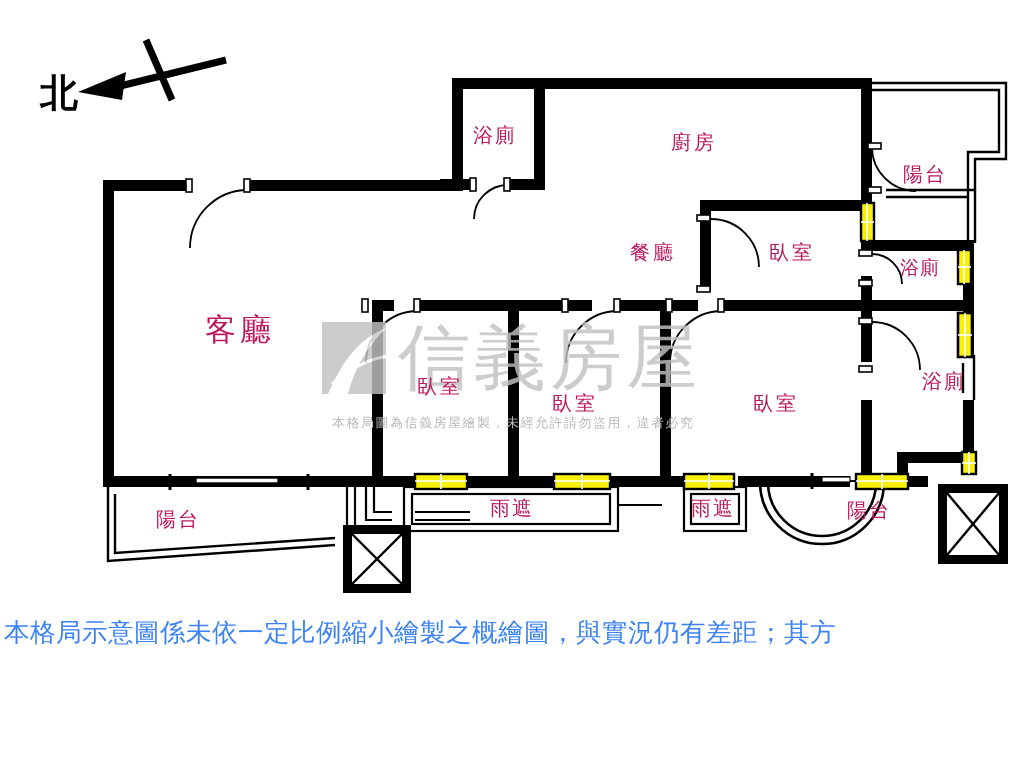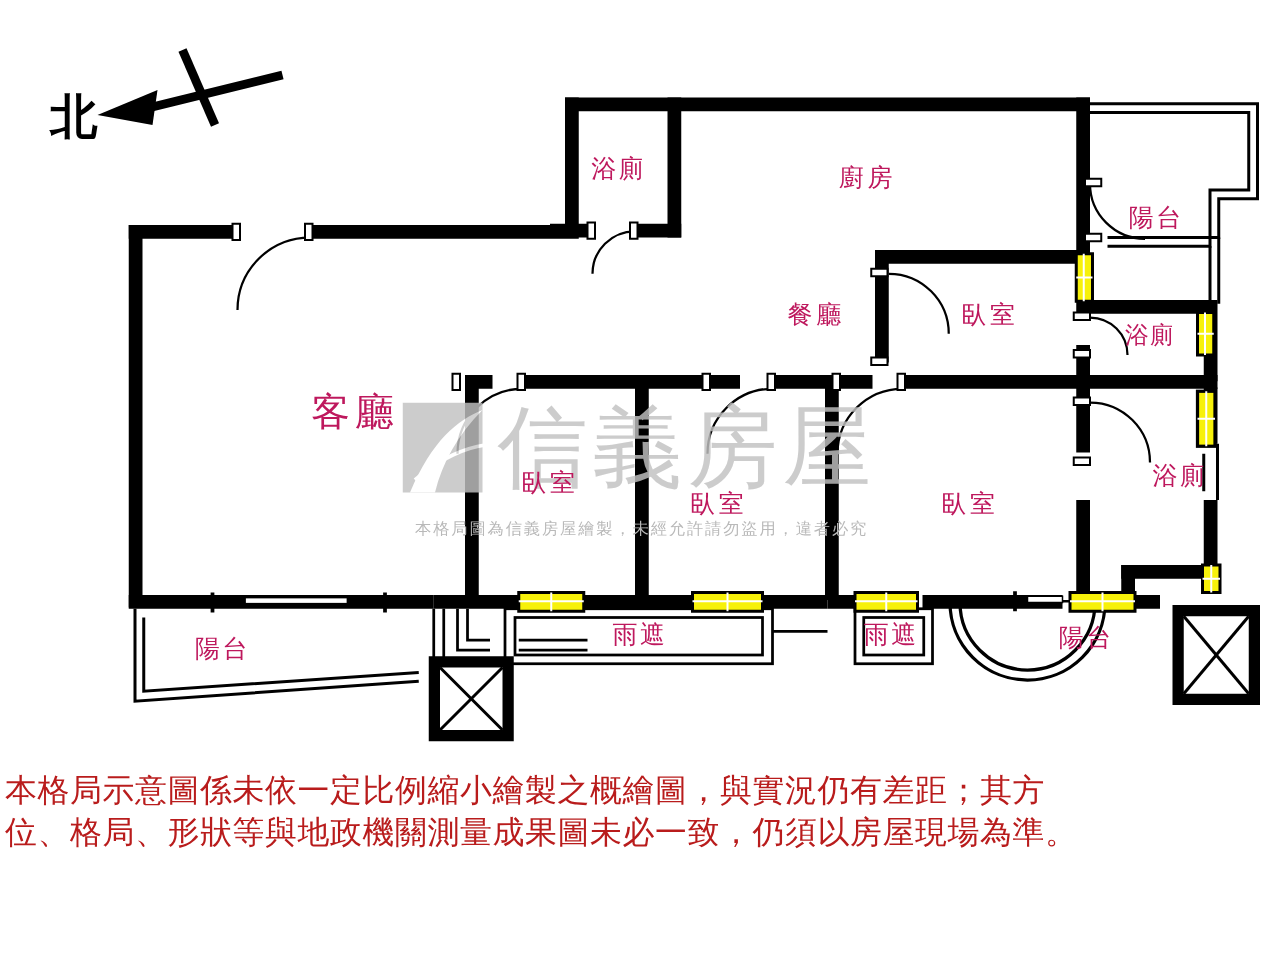--- a/index.html
+++ b/index.html
@@ -20,7 +20,7 @@
     letter-spacing:1px;
     font-weight:400;
   }
-  .rl-big{font-size:31px;letter-spacing:4px;margin-left:44px;}
+  .rl-big{font-size:31px;letter-spacing:4px;}
   .rl-mid{font-size:20px;letter-spacing:3px;}
   .rl-sm{font-size:20px;letter-spacing:2px;}
   .rl-xs{font-size:19px;letter-spacing:1px;}

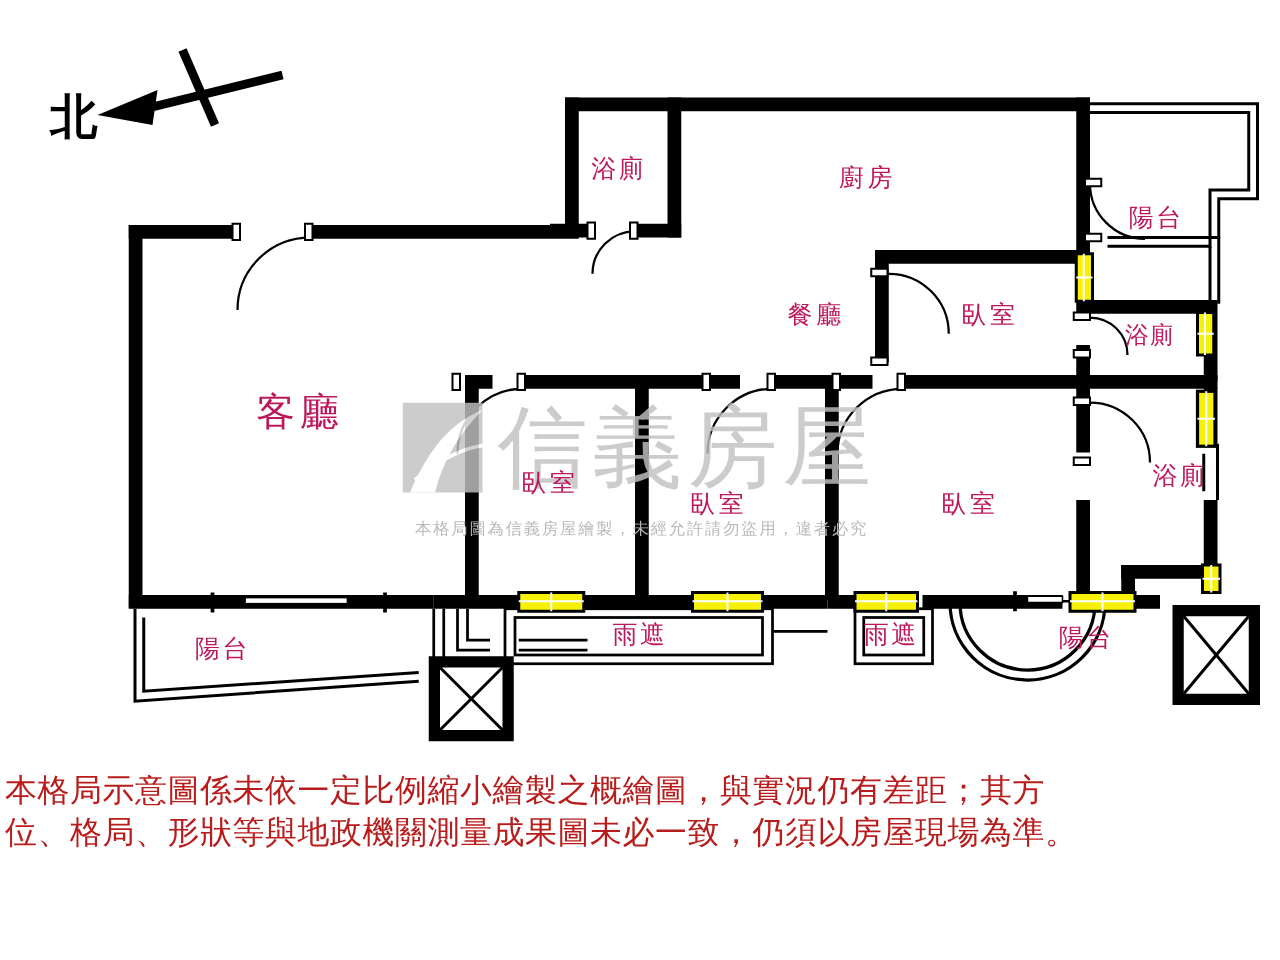--- a/index.html
+++ b/index.html
@@ -42,7 +42,7 @@
   }
   #disclaimer{
     position:absolute;left:4px;top:616px;width:1016px;
-    font-size:25.5px;line-height:1.30;color:#b91c1c;
+    font-size:25.5px;line-height:1.30;color:#3b82f6;
     font-family:"Liberation Serif","DejaVu Serif",serif;
     letter-spacing:.5px;
   }

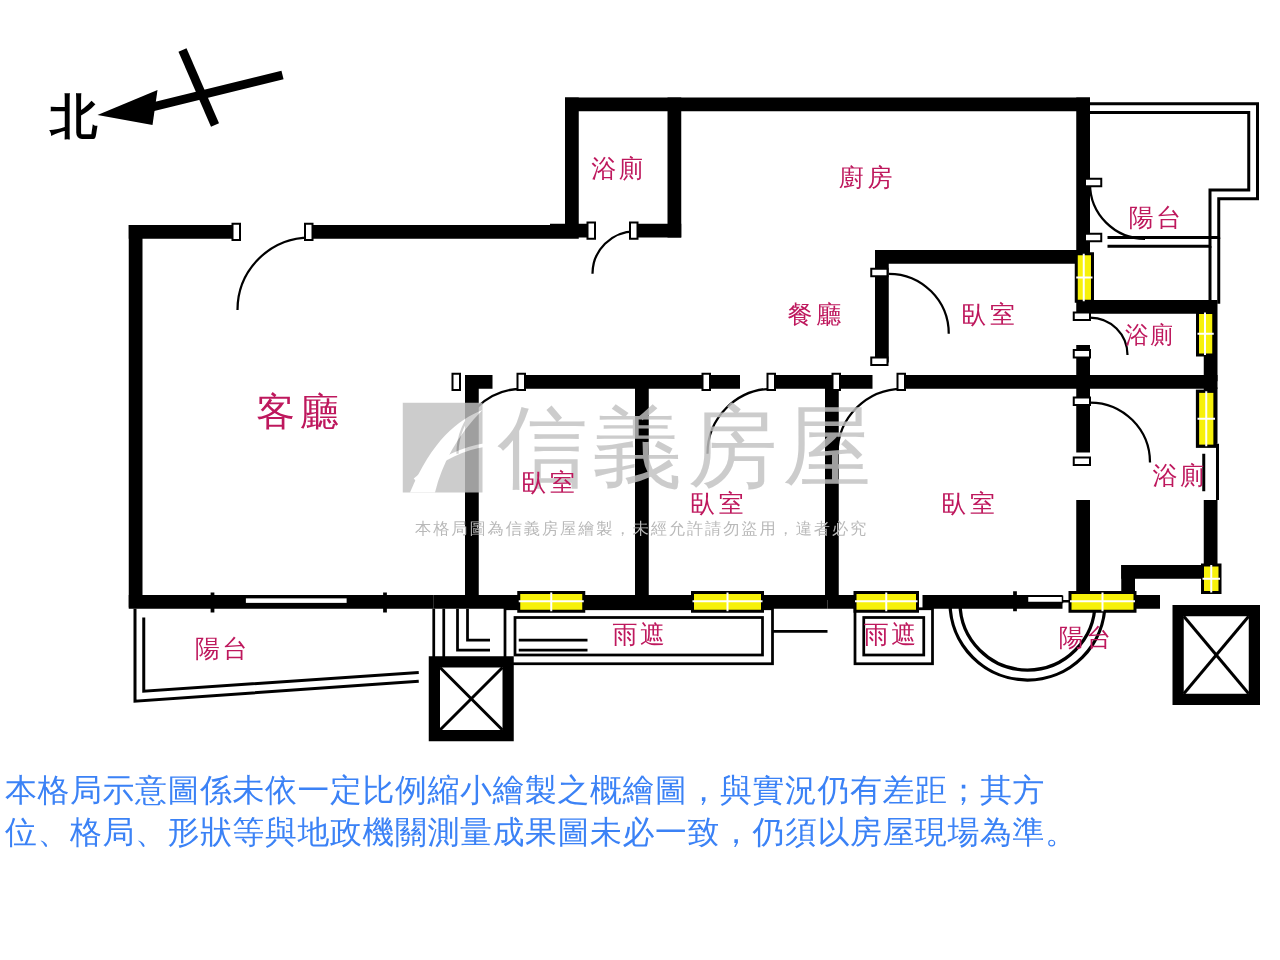--- a/index.html
+++ b/index.html
@@ -310,7 +310,6 @@
 
   <div id="disclaimer">
     <div>本格局示意圖係未依一定比例縮小繪製之概繪圖，與實況仍有差距；其方</div>
-    <div>位、格局、形狀等與地政機關測量成果圖未必一致，仍須以房屋現場為準。</div>
   </div>
 
 </div>

